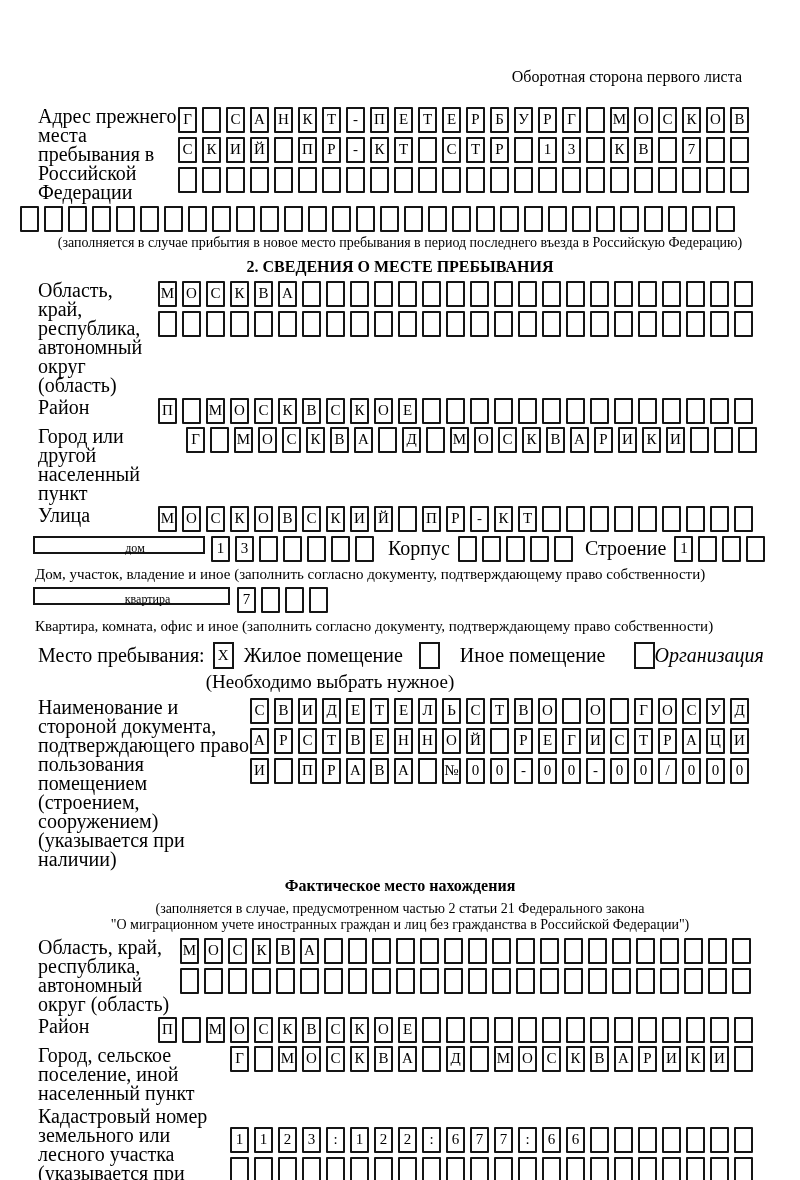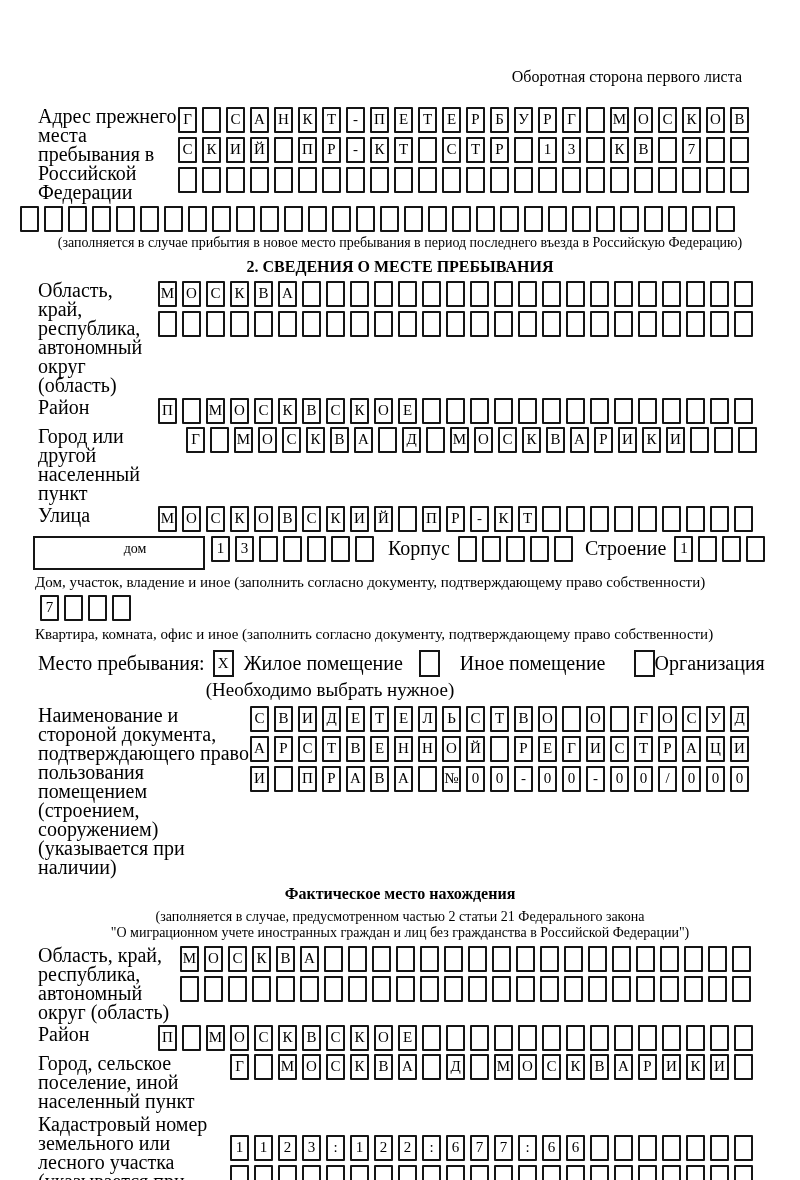--- a/index.html
+++ b/index.html
@@ -32,8 +32,8 @@
   }
 
   .wide-box {
-    height:34px; border:2px solid #151515;
-    text-align:center; font-size:14px; line-height:21px;padding-left:32px;
+    height:18px; border:2px solid #151515;
+    text-align:center; font-size:12px; line-height:21px;padding-left:32px;
   }
 
   .sec-title { text-align:center; font-weight:bold; font-size:16px; }

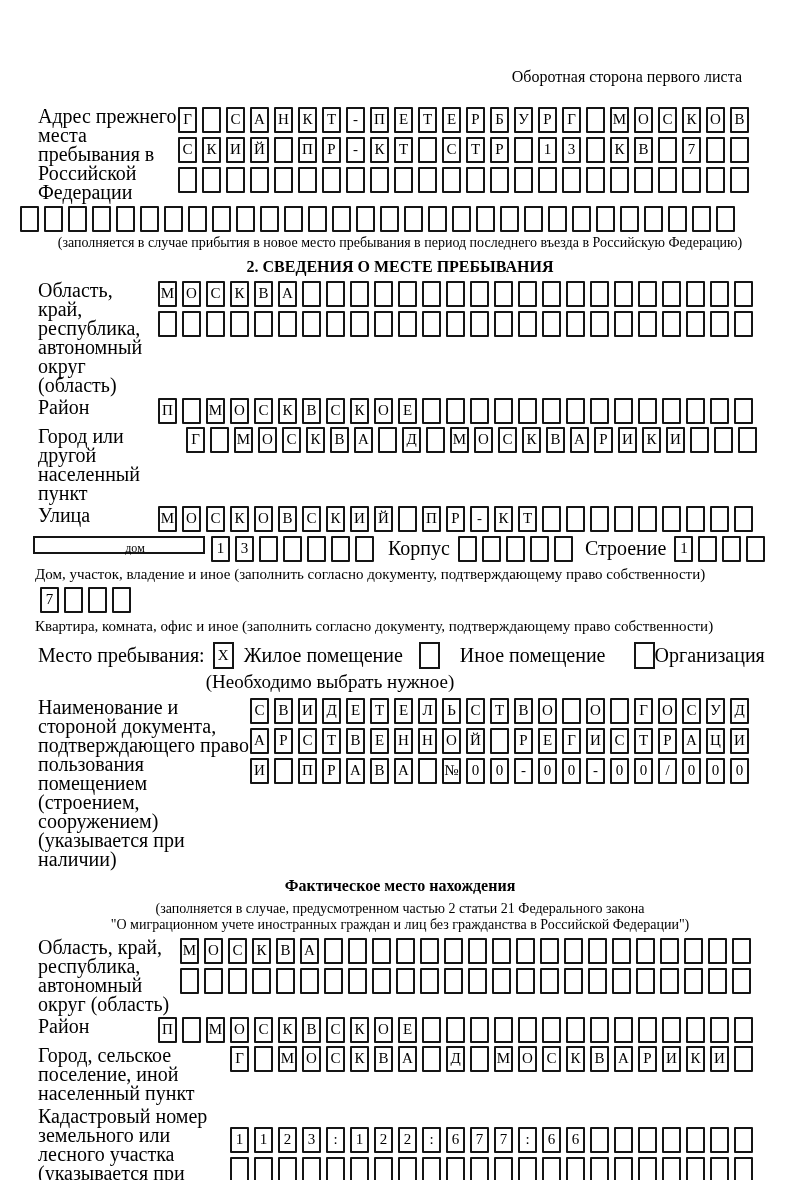--- a/index.html
+++ b/index.html
@@ -362,6 +362,7 @@
   <div class="note" style="margin:4px 12px 0 35px; font-size:15px;">Дом, участок, владение и иное (заполнить согласно документу, подтверждающему право собственности)</div>
 
   <div class="frow" style="margin-top:4px; margin-left:33px;">
+    <div class="wide-box" style="width:197px;">квартира</div>
     <div class="cellrow" style="margin-left:7px;">
         <span class="cell">7</span>
         <span class="cell"></span>

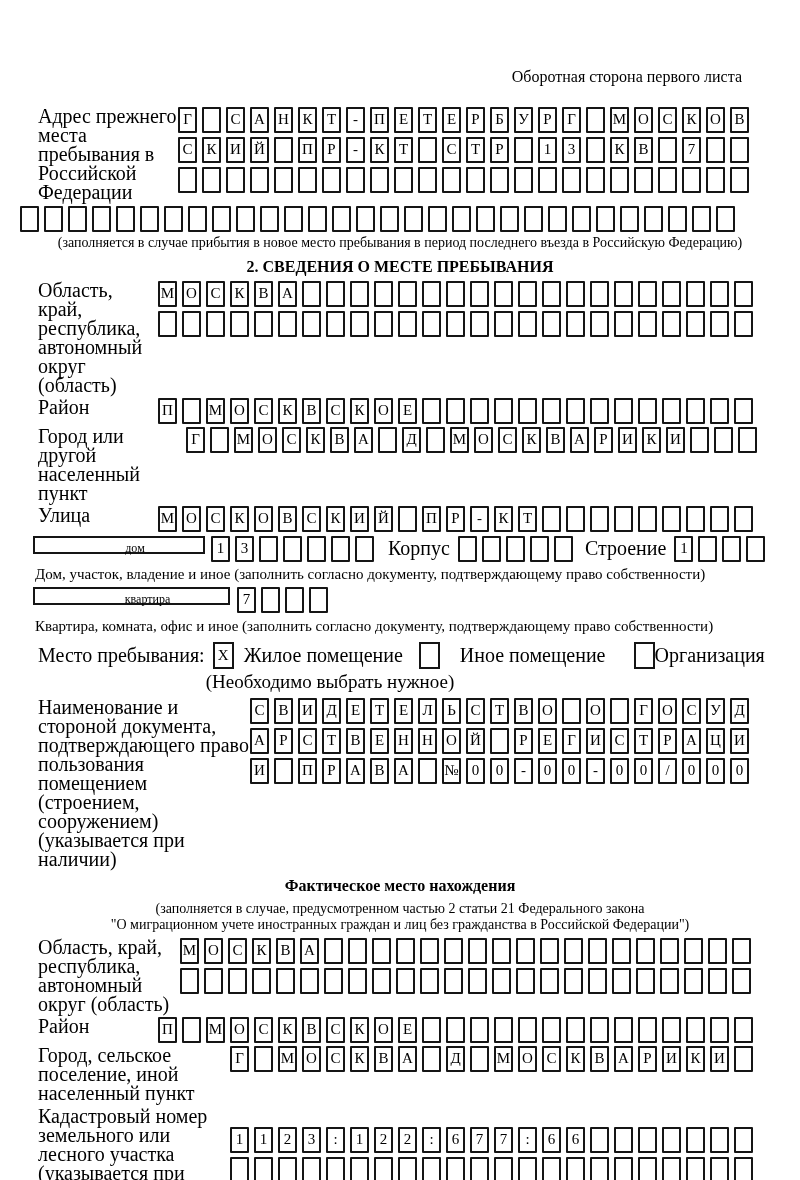--- a/index.html
+++ b/index.html
@@ -379,7 +379,7 @@
     <div class="cb" style="margin-left:16px;"></div>
     <div class="lbl" style="margin-left:20px;text-align:right;">Иное помещение</div>
     <div class="cb" style="margin-left:28px;"></div>
-    <div class="lbl" style="">Организация</div>
+    <div class="lbl" style="font-style:italic;">Организация</div>
   </div>
   <div class="note" style="margin-left:105px; width:450px; text-align:center; margin-top:2px; font-size:19px;">(Необходимо выбрать нужное)</div>
 

